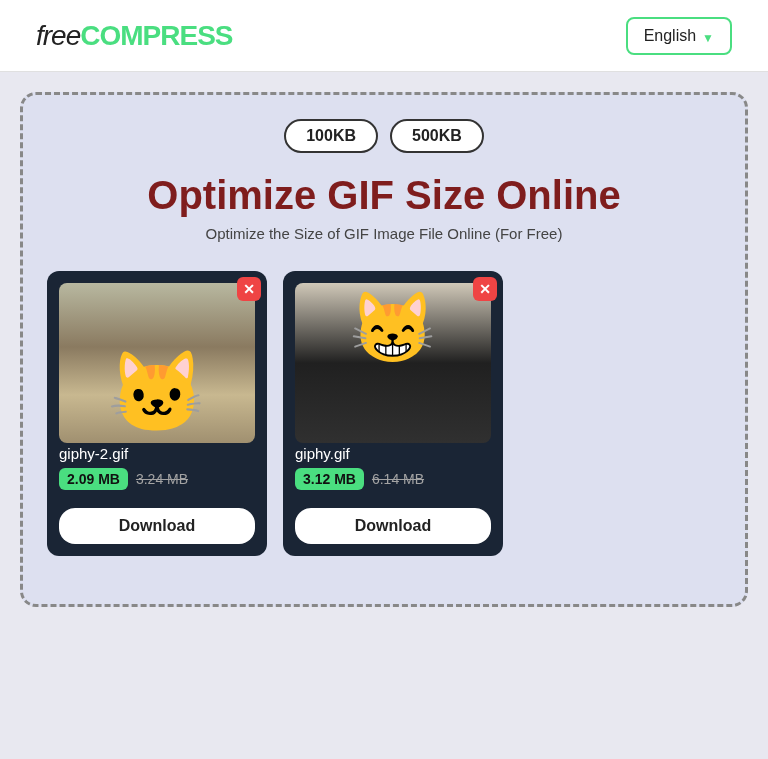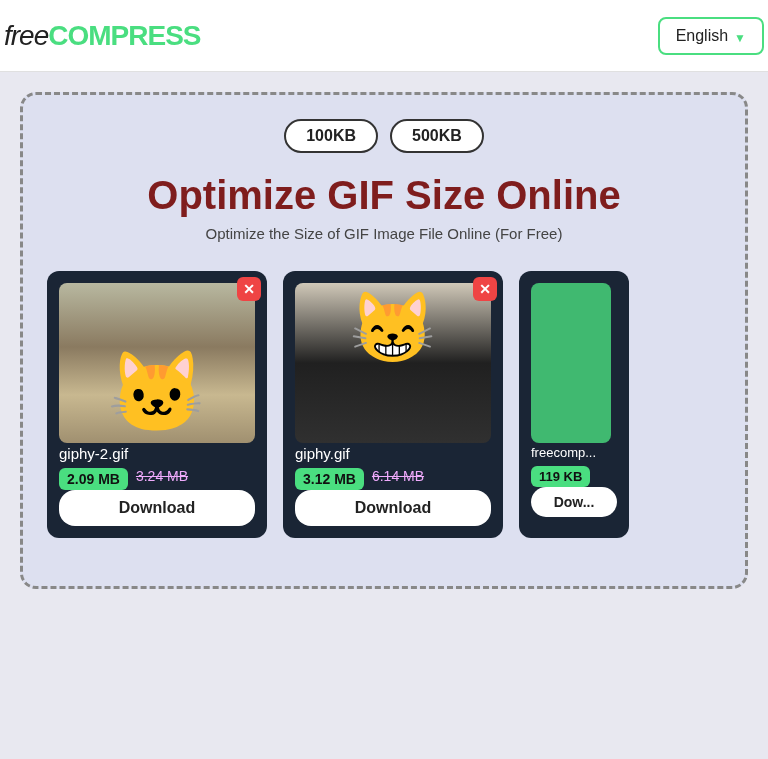--- a/index.html
+++ b/index.html
@@ -16,7 +16,7 @@
       display: flex;
       align-items: center;
       justify-content: space-between;
-      padding: 12px 4px;
+      padding: 12px 36px;
       border-bottom: 1px solid #e0e0e0;
       height: 72px;
     }

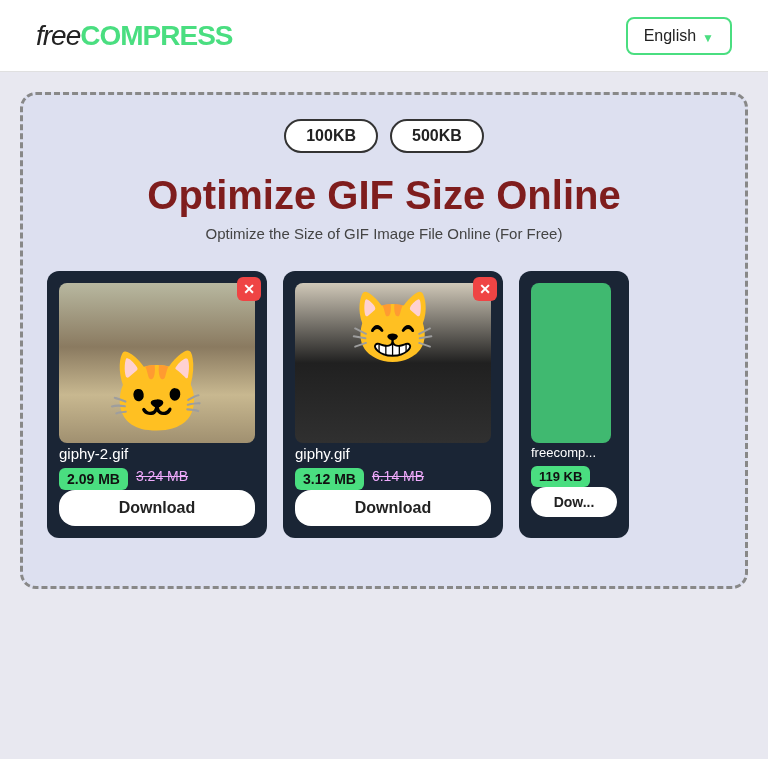--- a/index.html
+++ b/index.html
@@ -294,16 +294,6 @@
         </button>
       </div>
 
-      <div class="file-card" style="flex: 0 0 110px; overflow: hidden;">
-        <div class="partial-shape"></div>
-        <div class="card-filename" style="font-size:13px; white-space:nowrap; overflow:hidden;">freecomp...</div>
-        <div class="card-sizes">
-          <span class="size-new" style="font-size:13px;">119 KB</span>
-        </div>
-        <button class="download-btn" style="font-size:14px; padding:7px;">
-          <span>Dow...</span>
-        </button>
-      </div>
 
     </div>
 

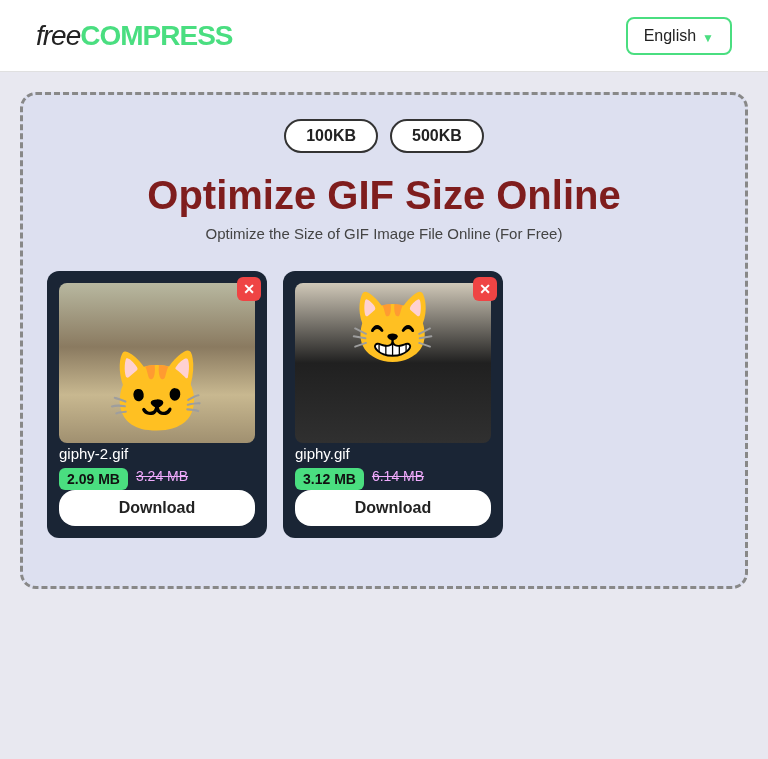--- a/index.html
+++ b/index.html
@@ -190,9 +190,9 @@
     }
     .card-sizes {
       display: flex;
-      align-items: flex-start;
+      align-items: center;
       gap: 8px;
-      margin-bottom: 0;
+      margin-bottom: 18px;
     }
     .size-new {
       background: #4ade80;

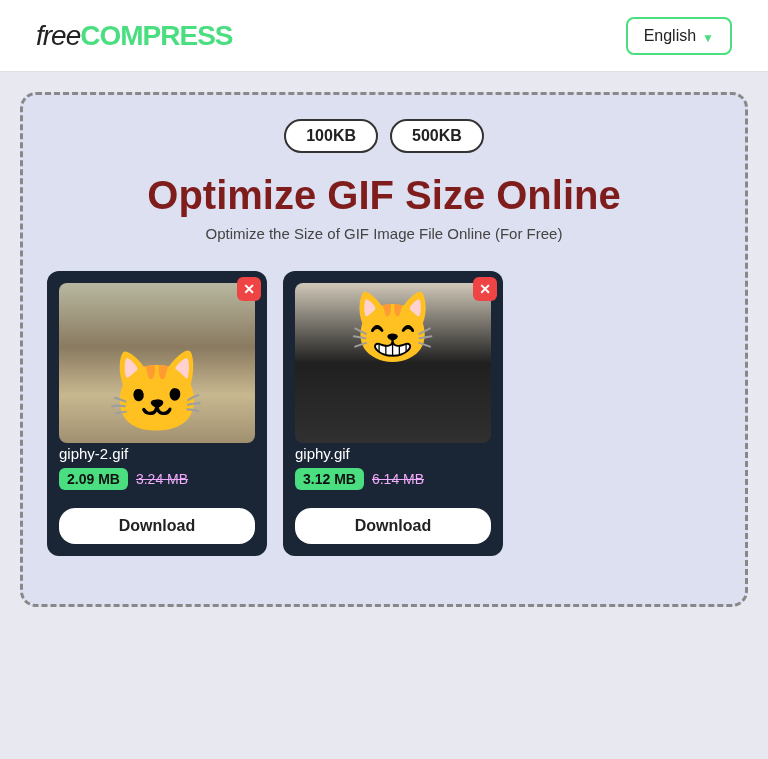--- a/index.html
+++ b/index.html
@@ -203,7 +203,7 @@
       border-radius: 6px;
     }
     .size-old {
-      color: #f0abfc;
+      color: #a3a3a3;
       font-size: 14px;
       text-decoration: line-through;
     }

